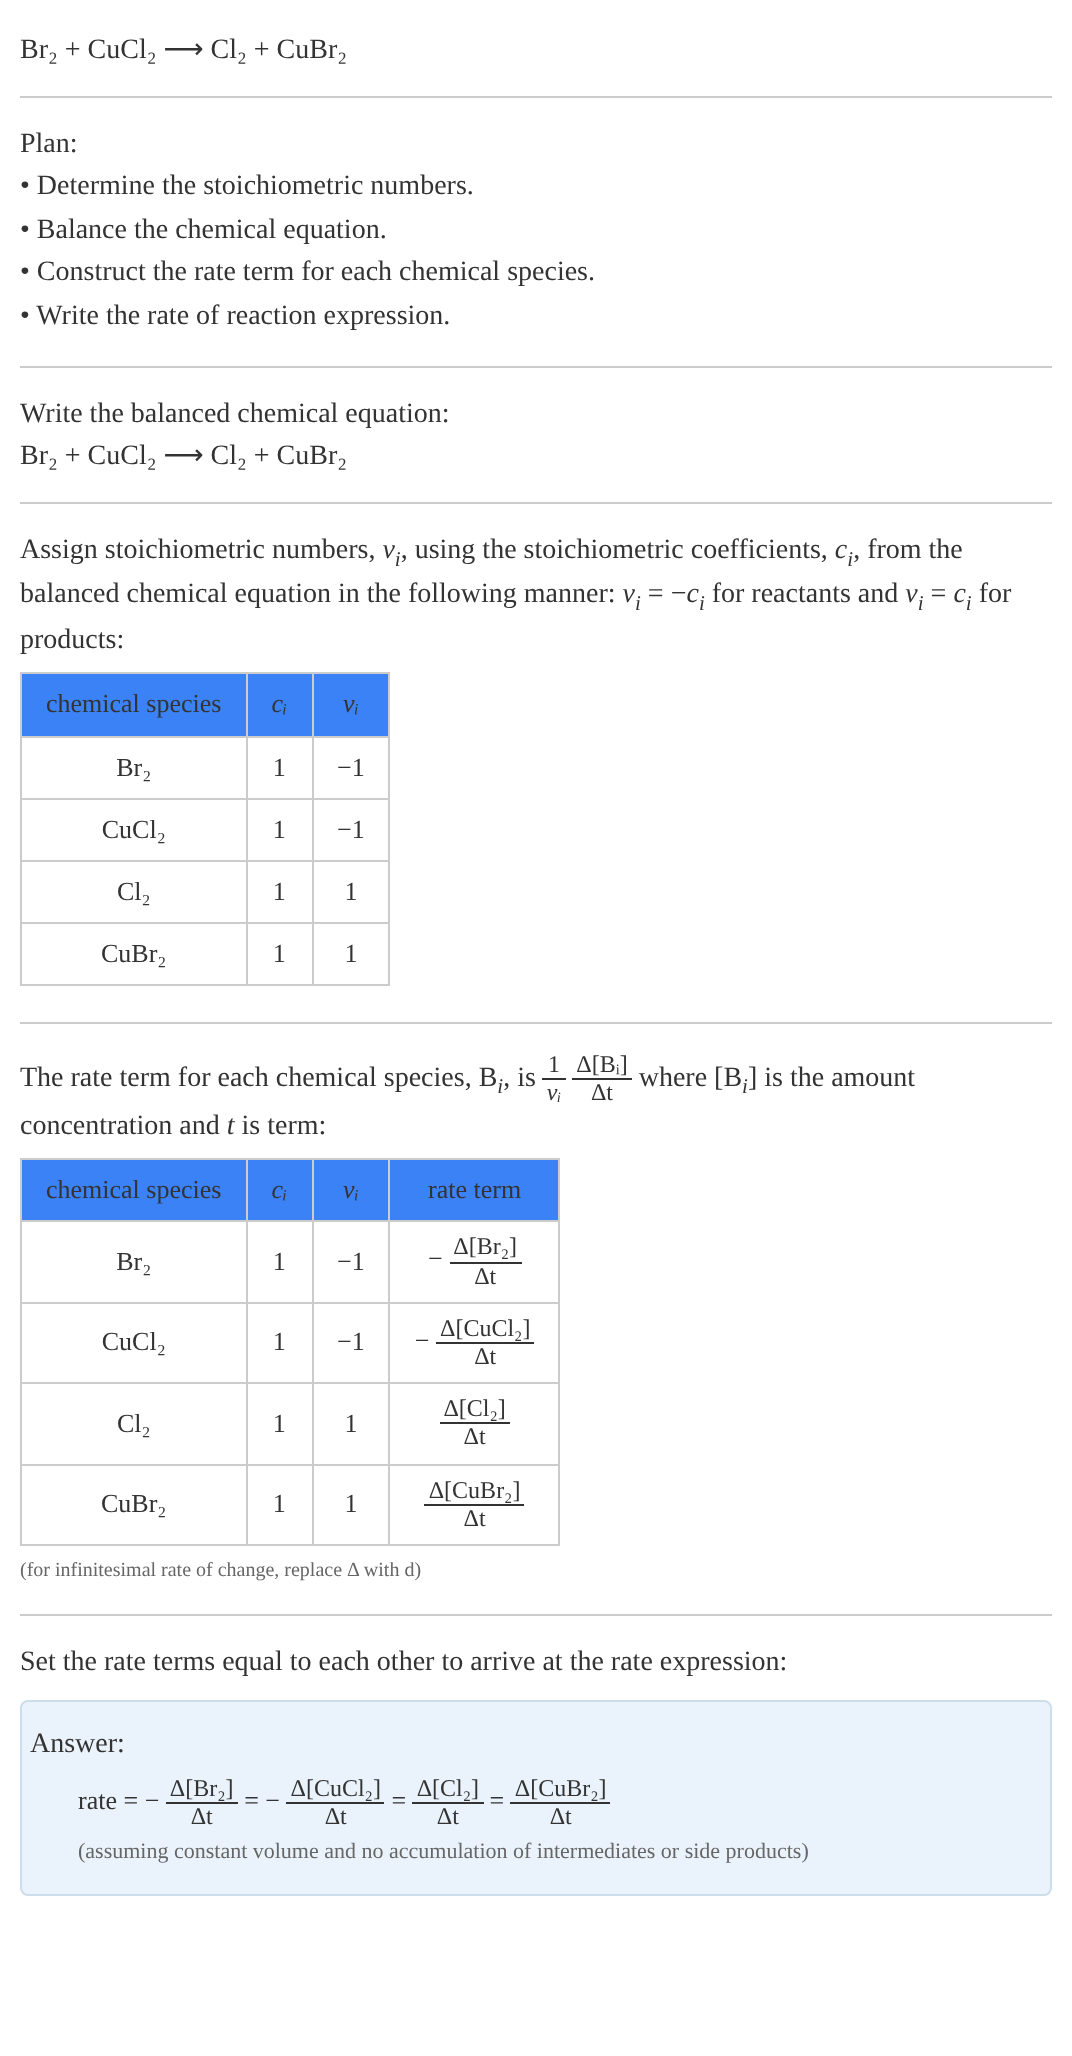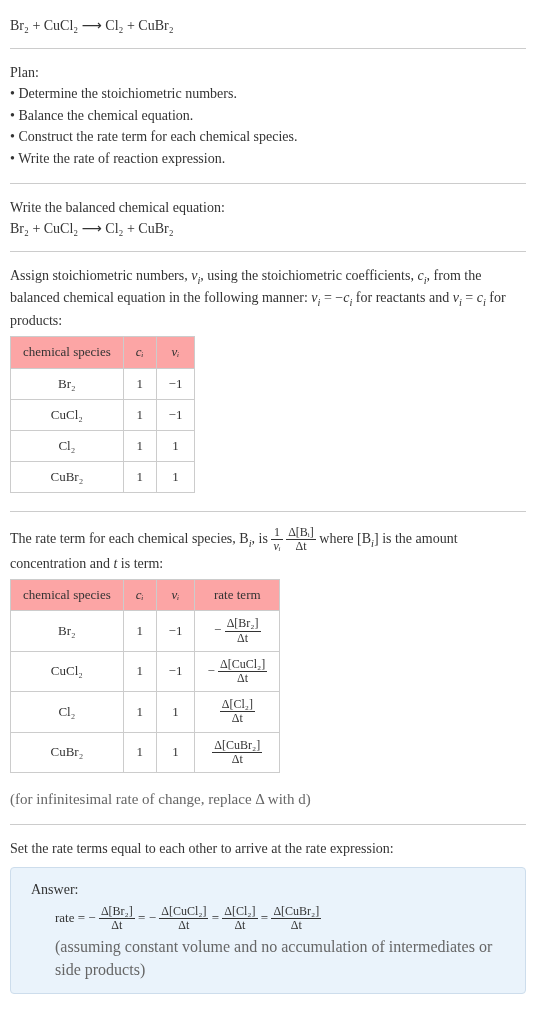--- a/index.html
+++ b/index.html
@@ -28,7 +28,7 @@
   font-weight: normal;
   font-size: 13px;
 }
-table.data th { background: #fca5a5; }
+table.data th { background: #3b82f6; }
 .small-note { font-size: 15px; color: #666; margin-top: 16px; }
 .answer-box {
   background: #eaf3fb;

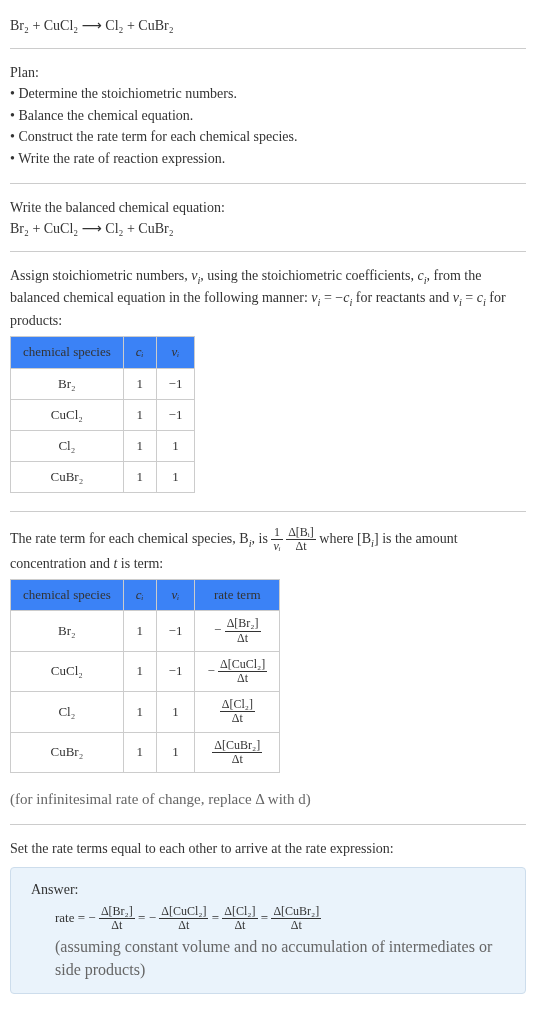--- a/index.html
+++ b/index.html
@@ -29,7 +29,7 @@
   font-size: 13px;
 }
 table.data th { background: #3b82f6; }
-.small-note { font-size: 15px; color: #666; margin-top: 16px; }
+.small-note { font-size: 10px; color: #666; margin-top: 6px; }
 .answer-box {
   background: #eaf3fb;
   border: 1px solid #cdddec;

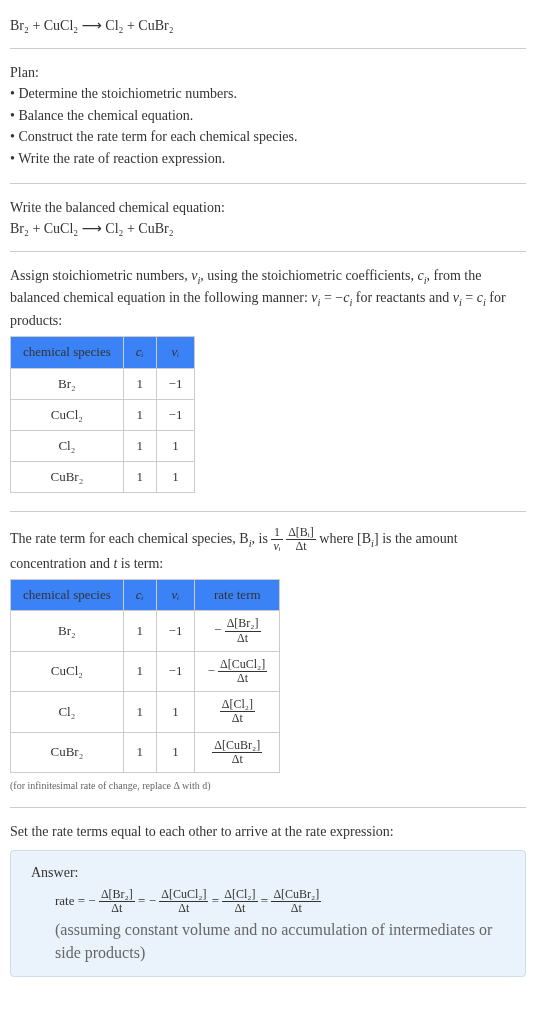--- a/index.html
+++ b/index.html
@@ -34,7 +34,7 @@
   background: #eaf3fb;
   border: 1px solid #cdddec;
   border-radius: 4px;
-  padding: 10px 20px;
+  padding: 10px 4px;
   margin-top: 8px;
 }
 .answer-box .label { font-size: 14px; margin-bottom: 6px; }

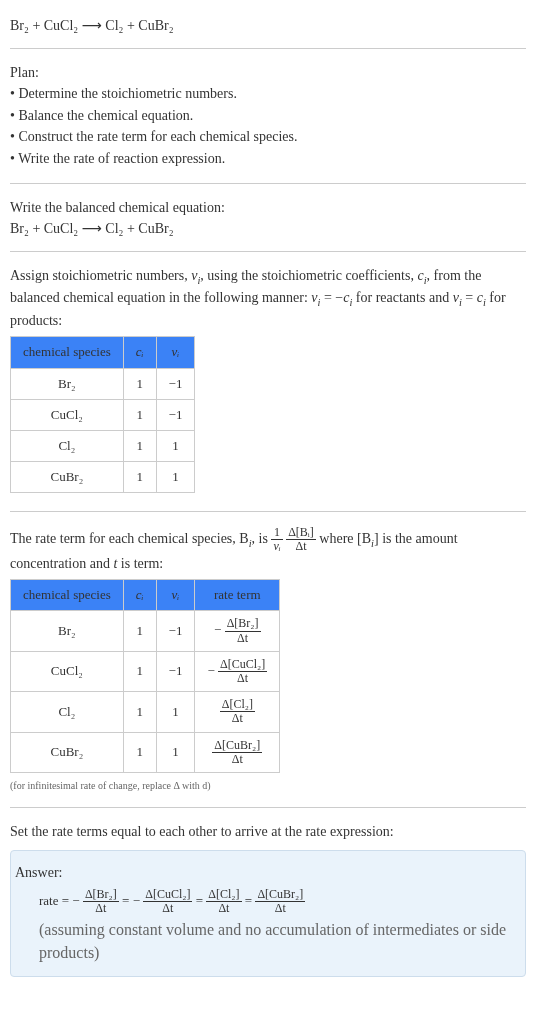--- a/index.html
+++ b/index.html
@@ -39,7 +39,7 @@
 }
 .answer-box .label { font-size: 14px; margin-bottom: 6px; }
 .answer-box .rate { font-size: 13px; margin-left: 24px; }
-.answer-box .assume { font-size: 16px; color: #666; margin-left: 24px; margin-top: 4px; }
+.answer-box .assume { font-size: 11px; color: #666; margin-left: 24px; margin-top: 4px; }
 .frac {
   display: inline-block;
   vertical-align: middle;

